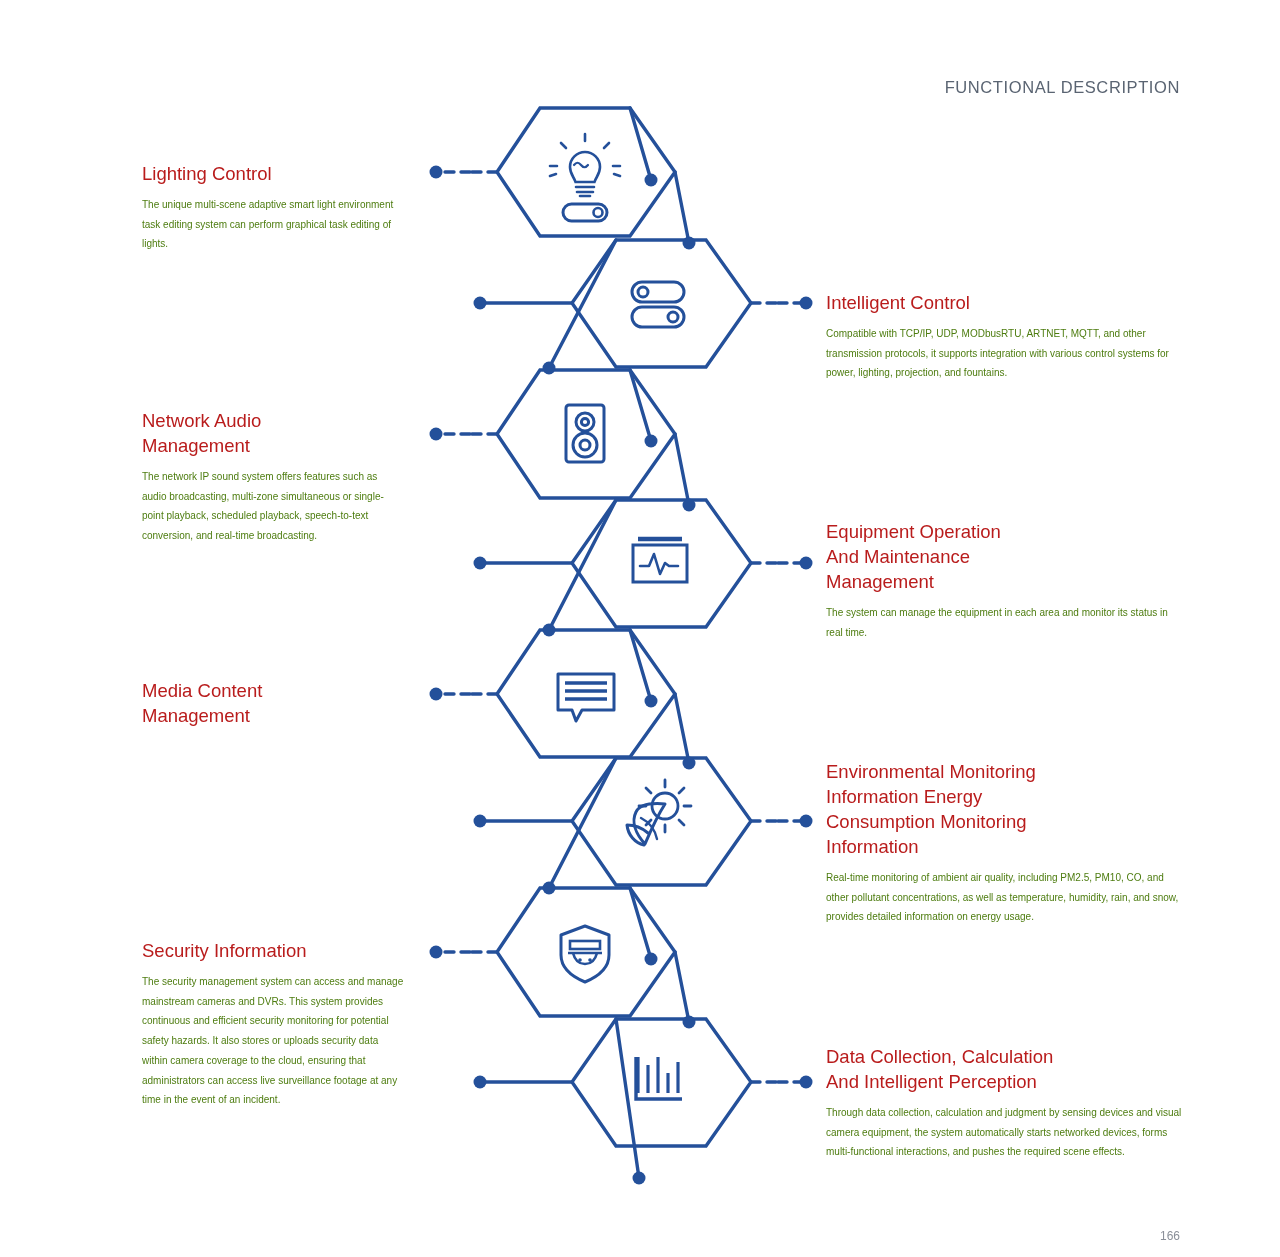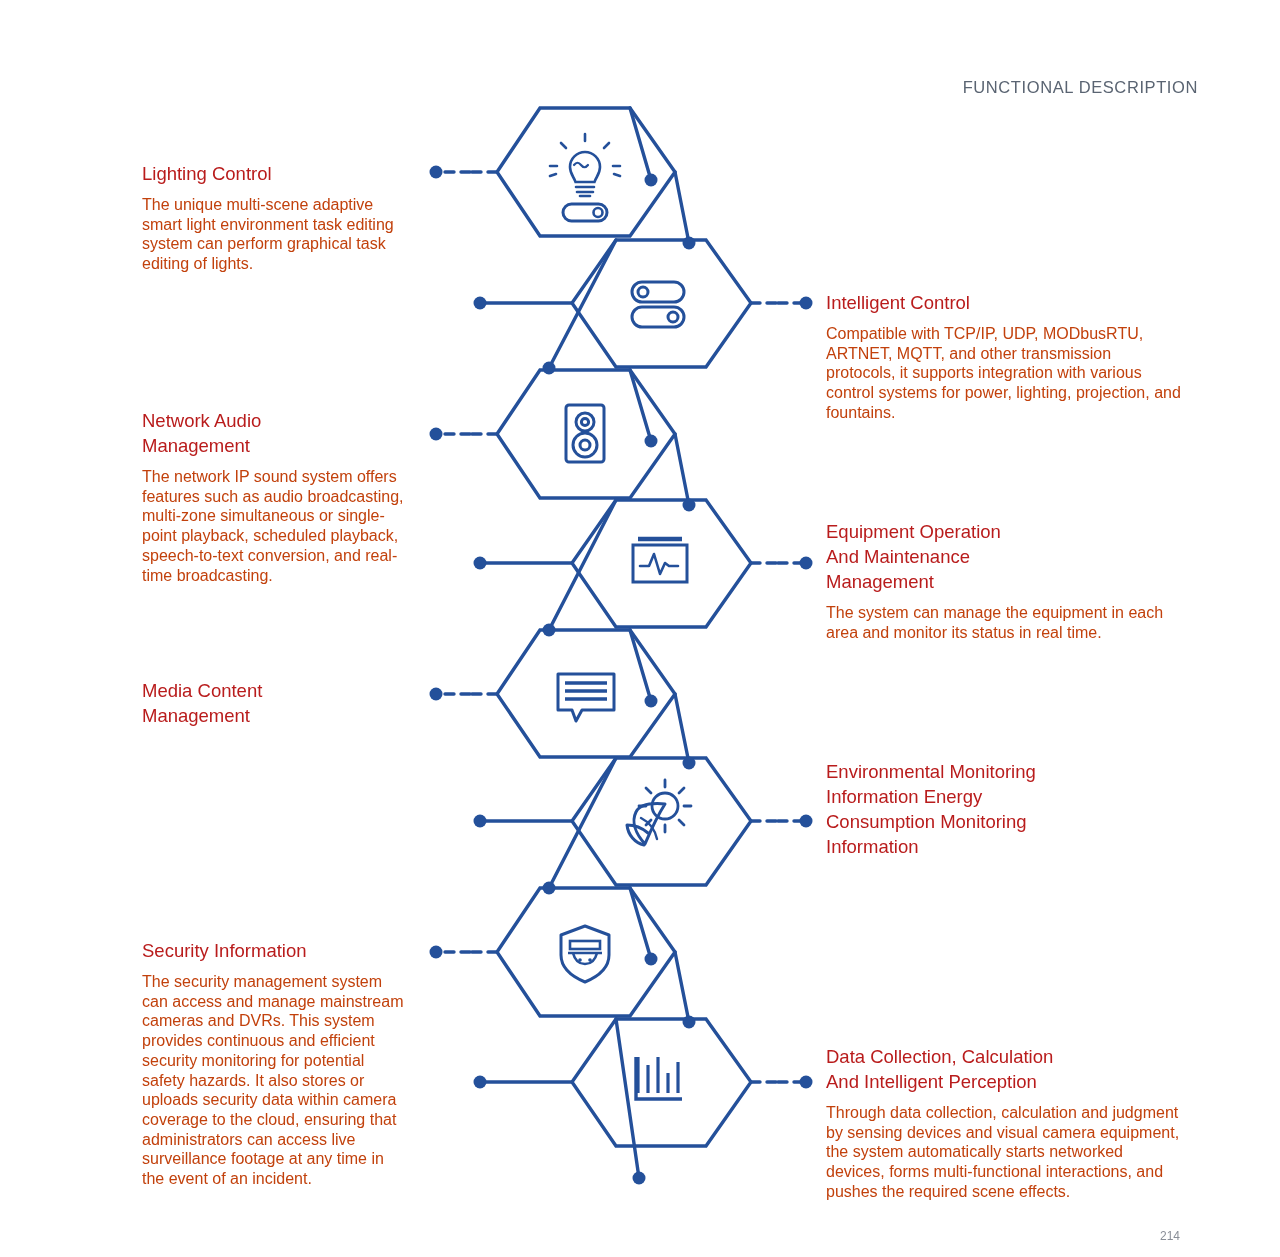--- a/index.html
+++ b/index.html
@@ -17,7 +17,7 @@
 
   .page-header {
     position: absolute;
-    top: 78px; right: 82px;
+    top: 78px; right: 100px;
     font-size: 16.5px;
     letter-spacing: 0.6px;
     color: #5a6472;

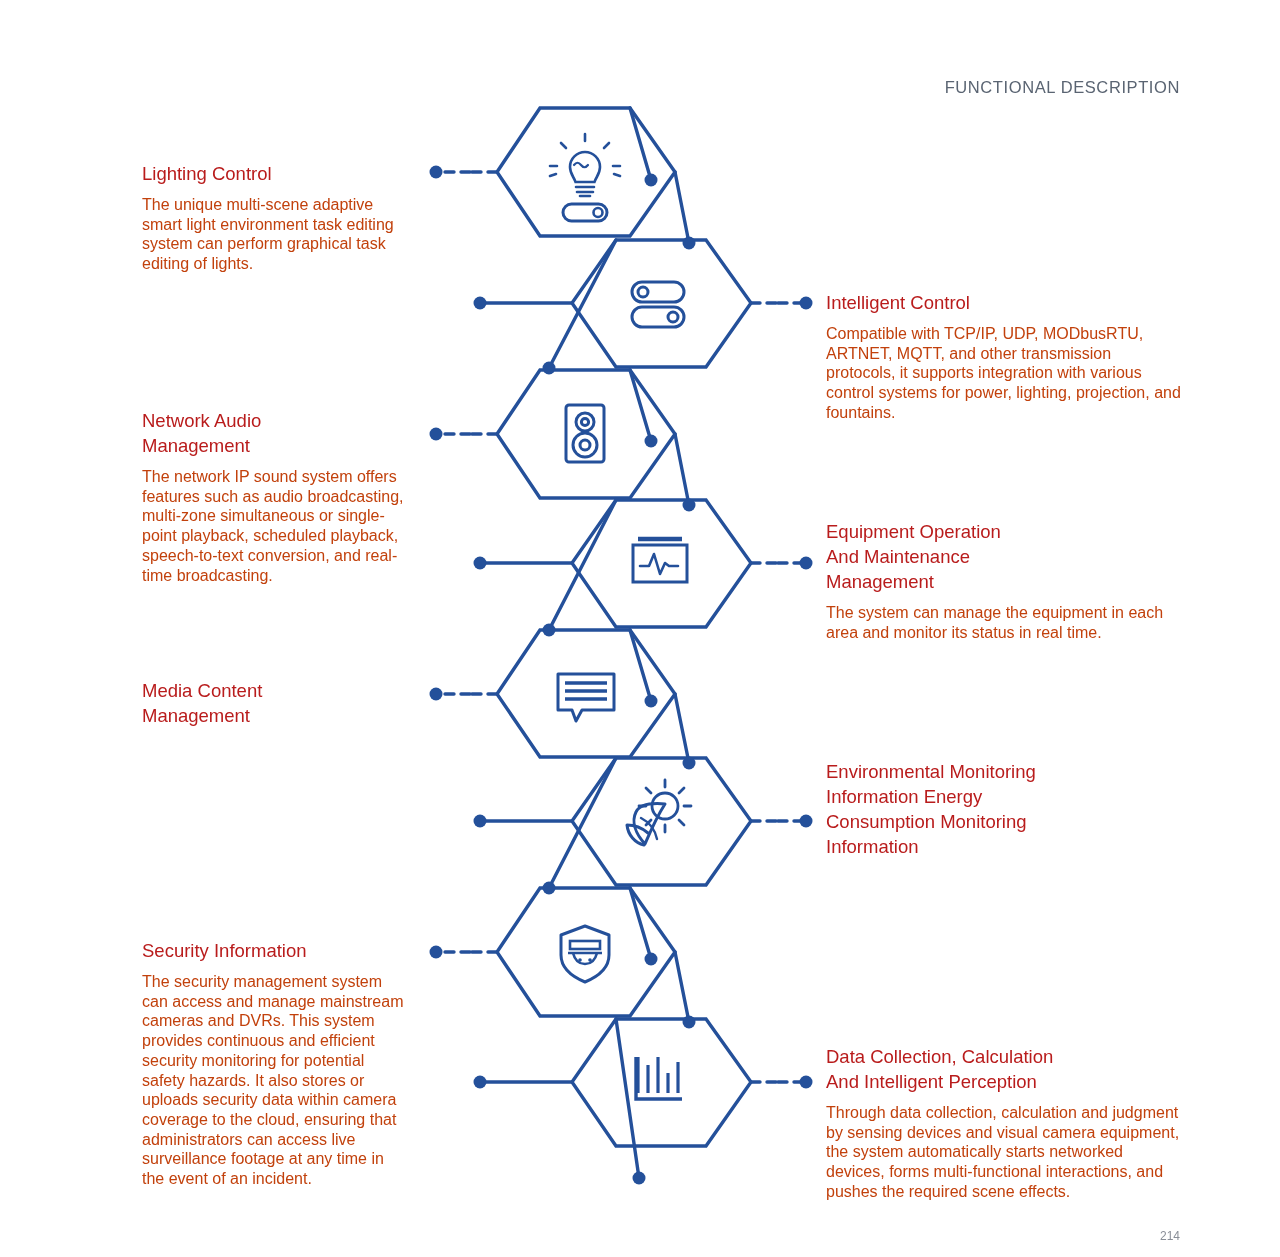--- a/index.html
+++ b/index.html
@@ -51,8 +51,8 @@
     white-space: pre-line;
   }
   .block .b-body {
-    color: #c2410c;
-    font-size: 16px;
+    color: #4d7c0f;
+    font-size: 10px;
     line-height: 19.7px;
     margin: 0;
   }

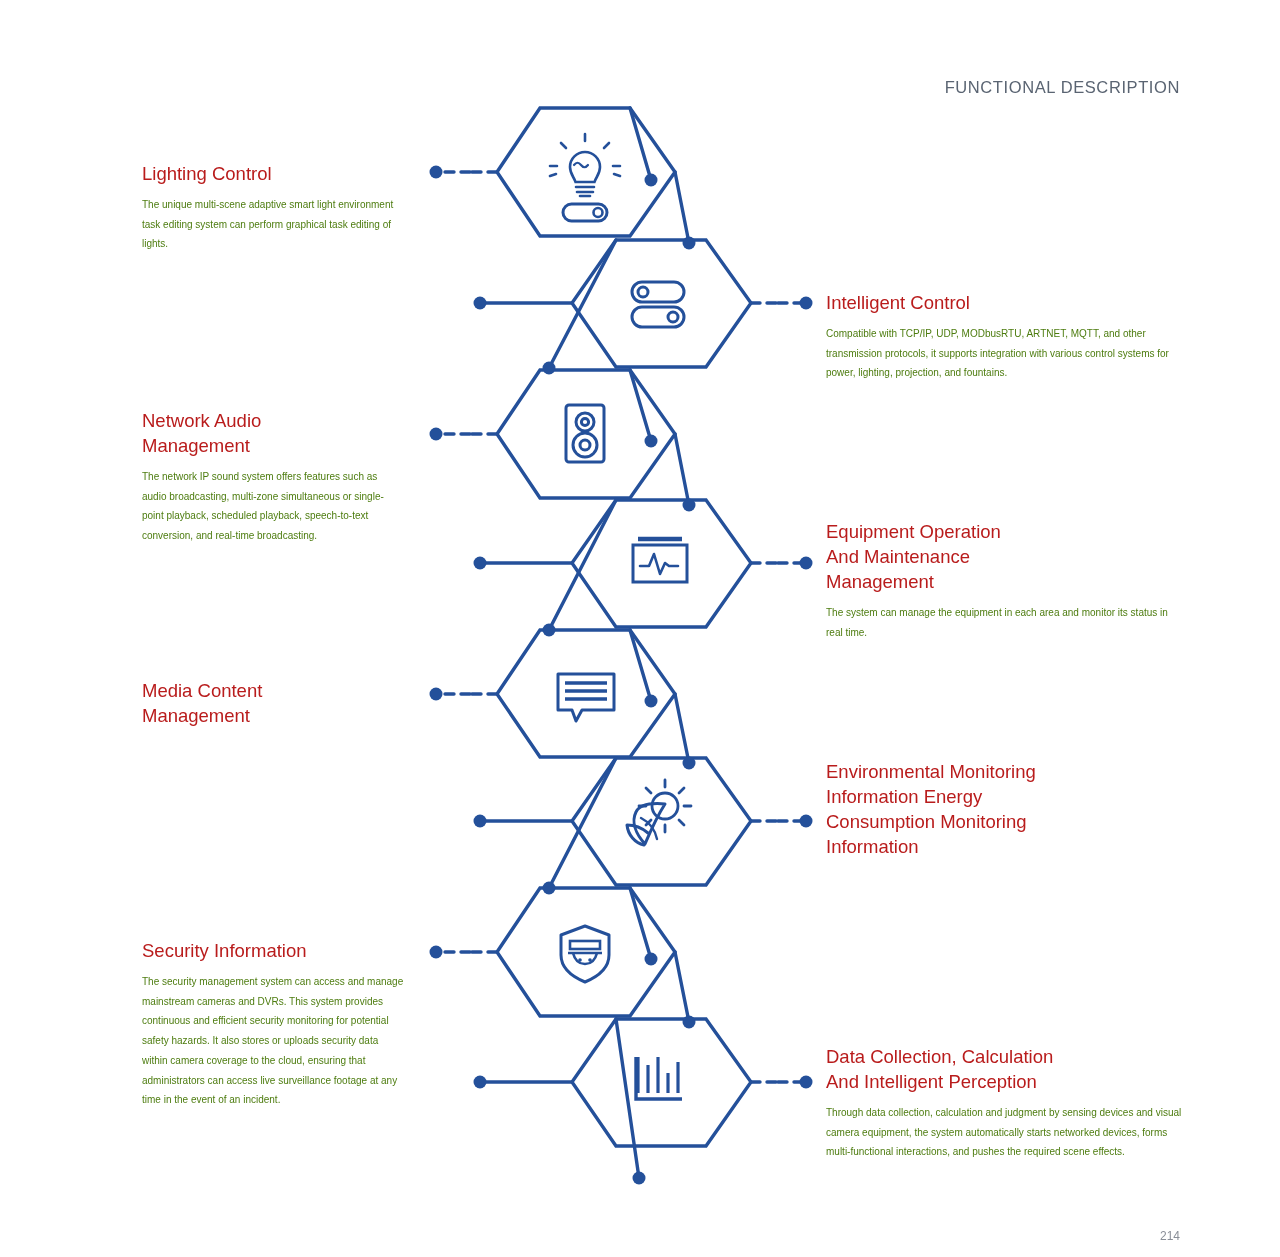--- a/index.html
+++ b/index.html
@@ -270,6 +270,7 @@
 Information Energy
 Consumption Monitoring
 Information</h2>
+  <p class="b-body">Real-time monitoring of ambient air quality, including PM2.5, PM10, CO, and other pollutant concentrations, as well as temperature, humidity, rain, and snow, provides detailed information on energy usage.</p>
 </div>
 
 <div class="block col-left blk-security">

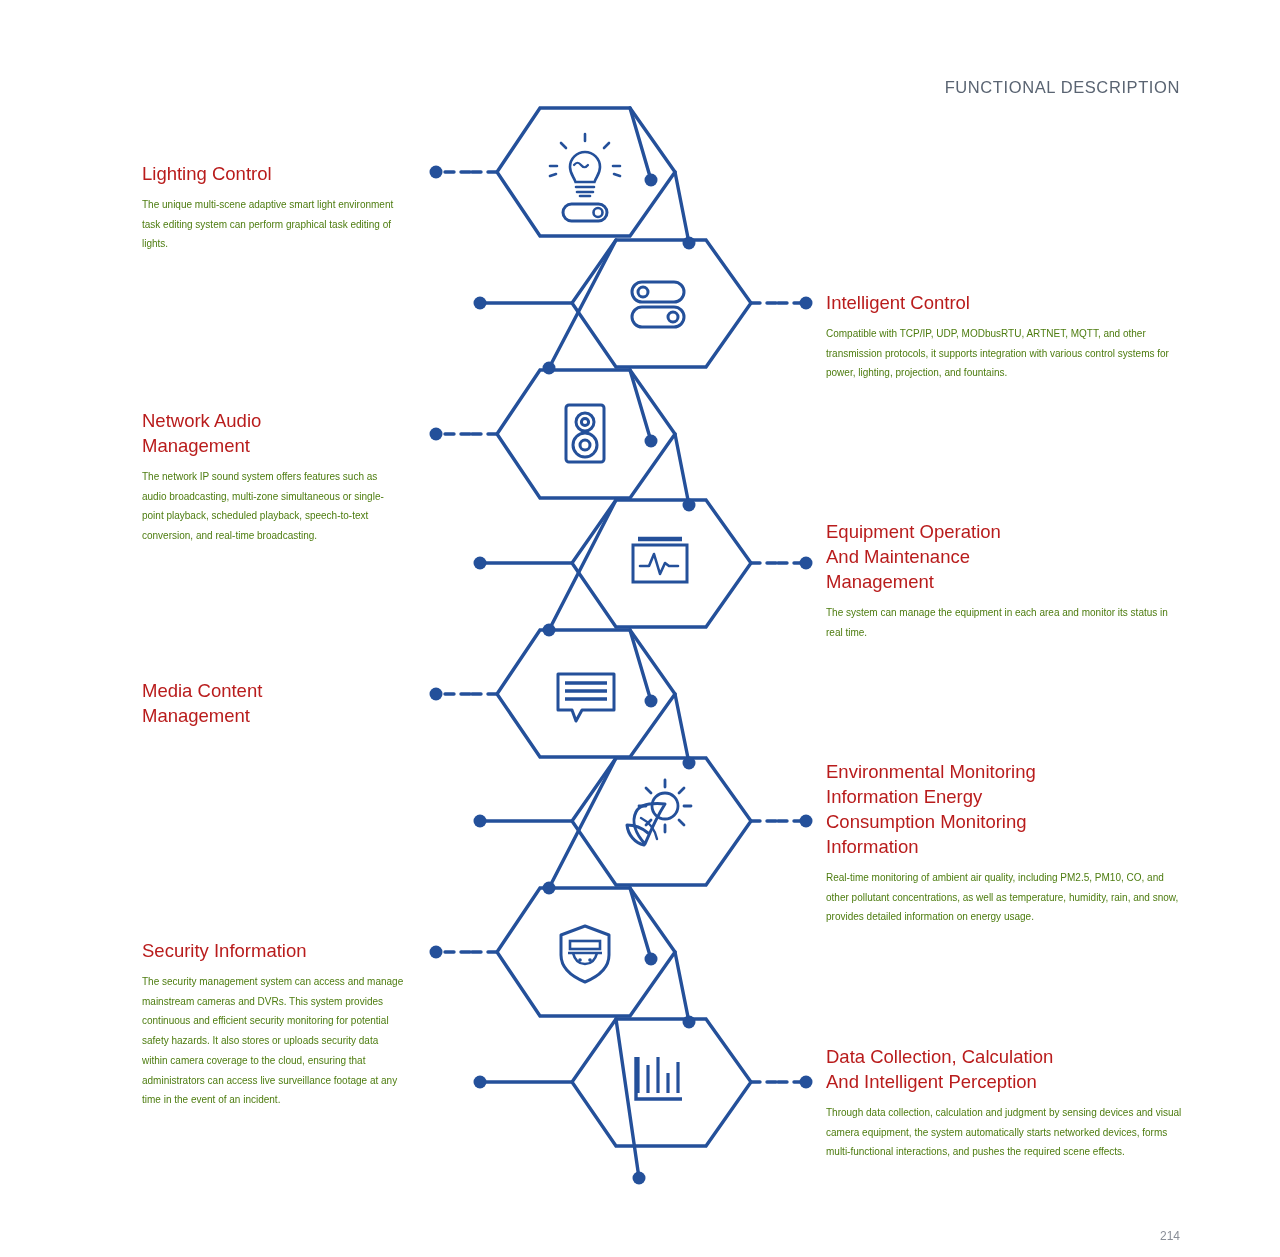--- a/index.html
+++ b/index.html
@@ -284,6 +284,6 @@
   <p class="b-body">Through data collection, calculation and judgment by sensing devices and visual camera equipment, the system automatically starts networked devices, forms multi-functional interactions, and pushes the required scene effects.</p>
 </div>
 
-<div class="page-number">214</div>
+<div class="page-number">166</div>
 
 </body></html>

